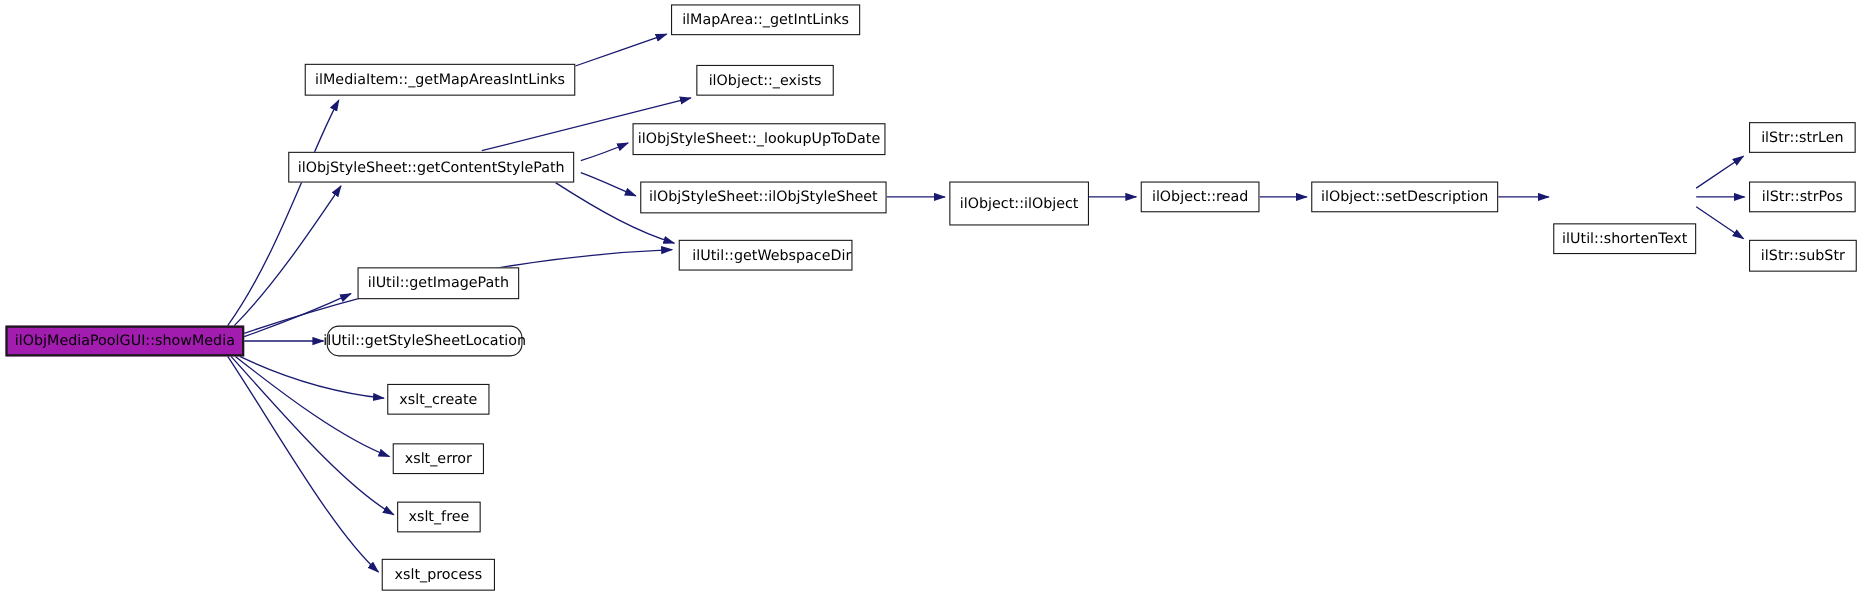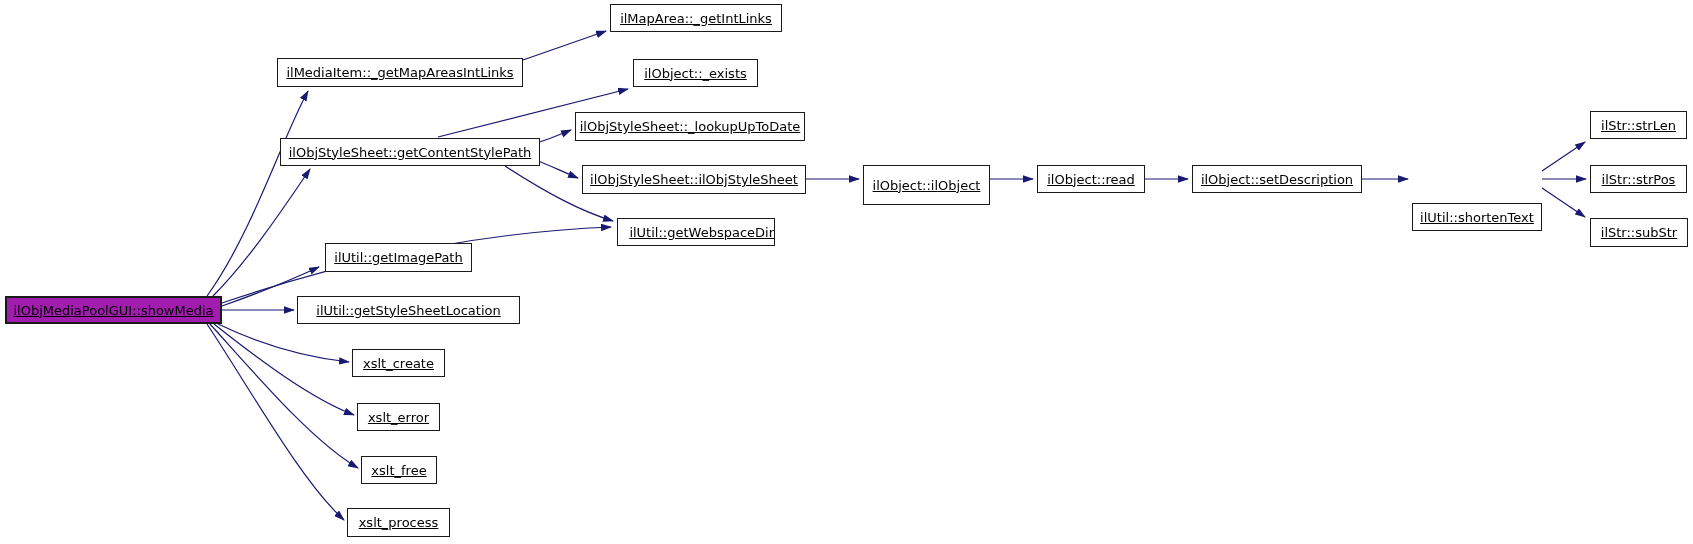--- a/index.html
+++ b/index.html
@@ -28,7 +28,6 @@
     color: #000000;
     white-space: nowrap;
     cursor: pointer;
-    text-decoration: underline;
   }
   .node.current {
     background: #a21caf;

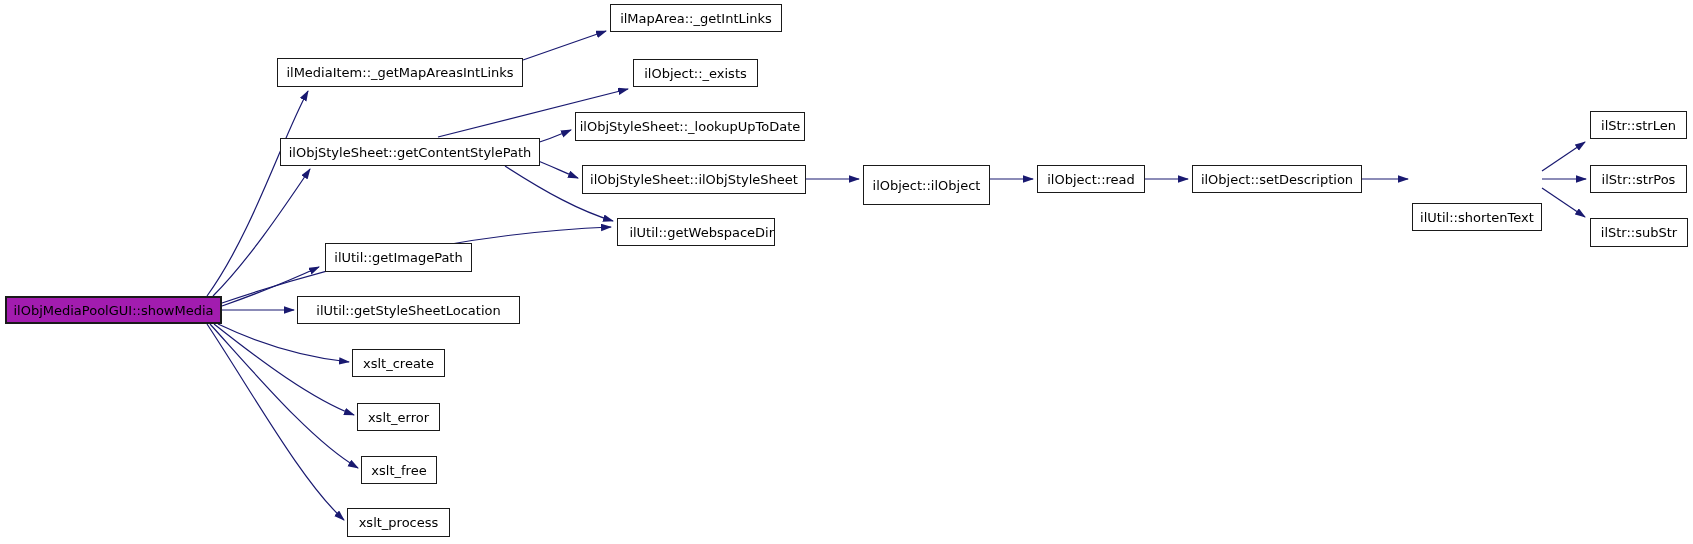--- a/index.html
+++ b/index.html
@@ -81,7 +81,7 @@
       <div class="node" style="left: 277px; top: 58px; width: 246px; height: 29px;">
         <span>ilMediaItem::_getMapAreasIntLinks</span>
       </div>
-      <div class="node" style="left: 280px; top: 138px; width: 260px; height: 28px;">
+      <div class="node" style="left: 262px; top: 138px; width: 260px; height: 28px;">
         <span>ilObjStyleSheet::getContentStylePath</span>
       </div>
       <div class="node" style="left: 610px; top: 4px; width: 172px; height: 28px;">

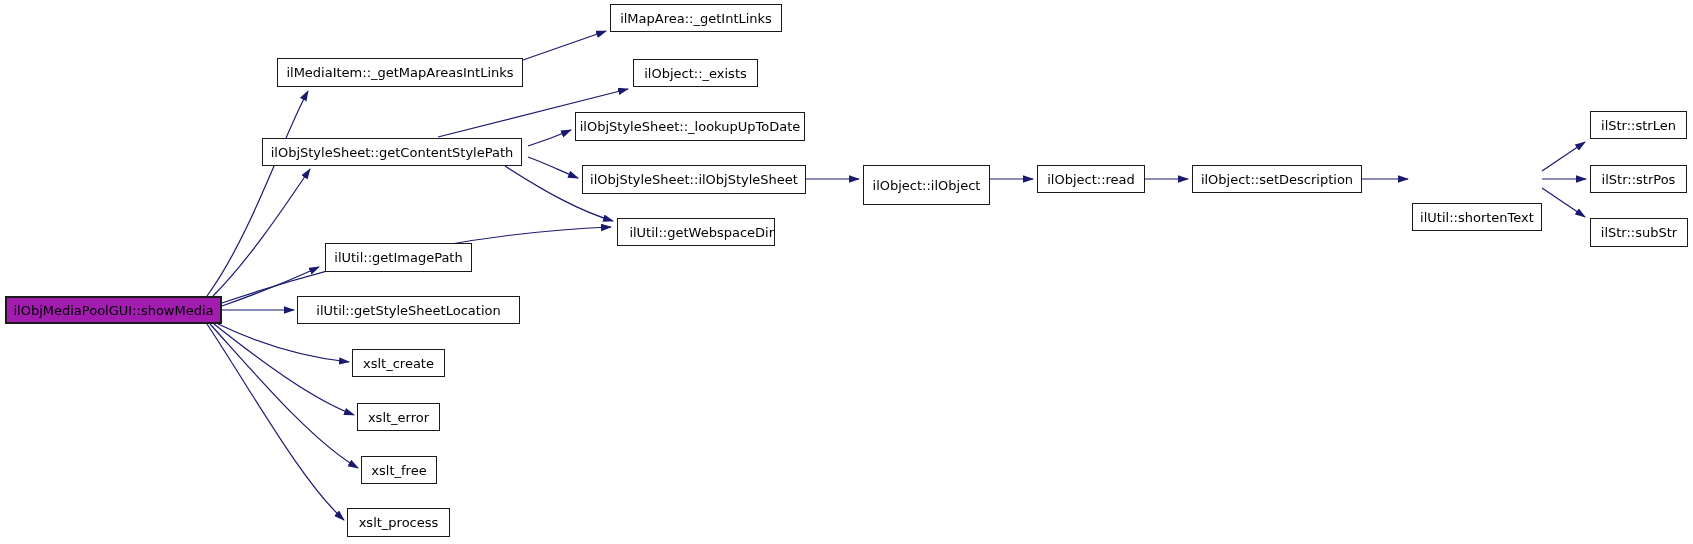--- a/index.html
+++ b/index.html
@@ -102,7 +102,7 @@
       <div class="node" style="left: 325px; top: 243px; width: 147px; height: 29px;">
         <span>ilUtil::getImagePath</span>
       </div>
-      <div class="node" style="left: 297px; top: 296px; width: 223px; height: 28px;">
+      <div class="node" style="left: 297px; top: 296px; width: 178px; height: 28px; border-radius: 11px;">
         <span>ilUtil::getStyleSheetLocation</span>
       </div>
       <div class="node" style="left: 352px; top: 349px; width: 93px; height: 28px;">

